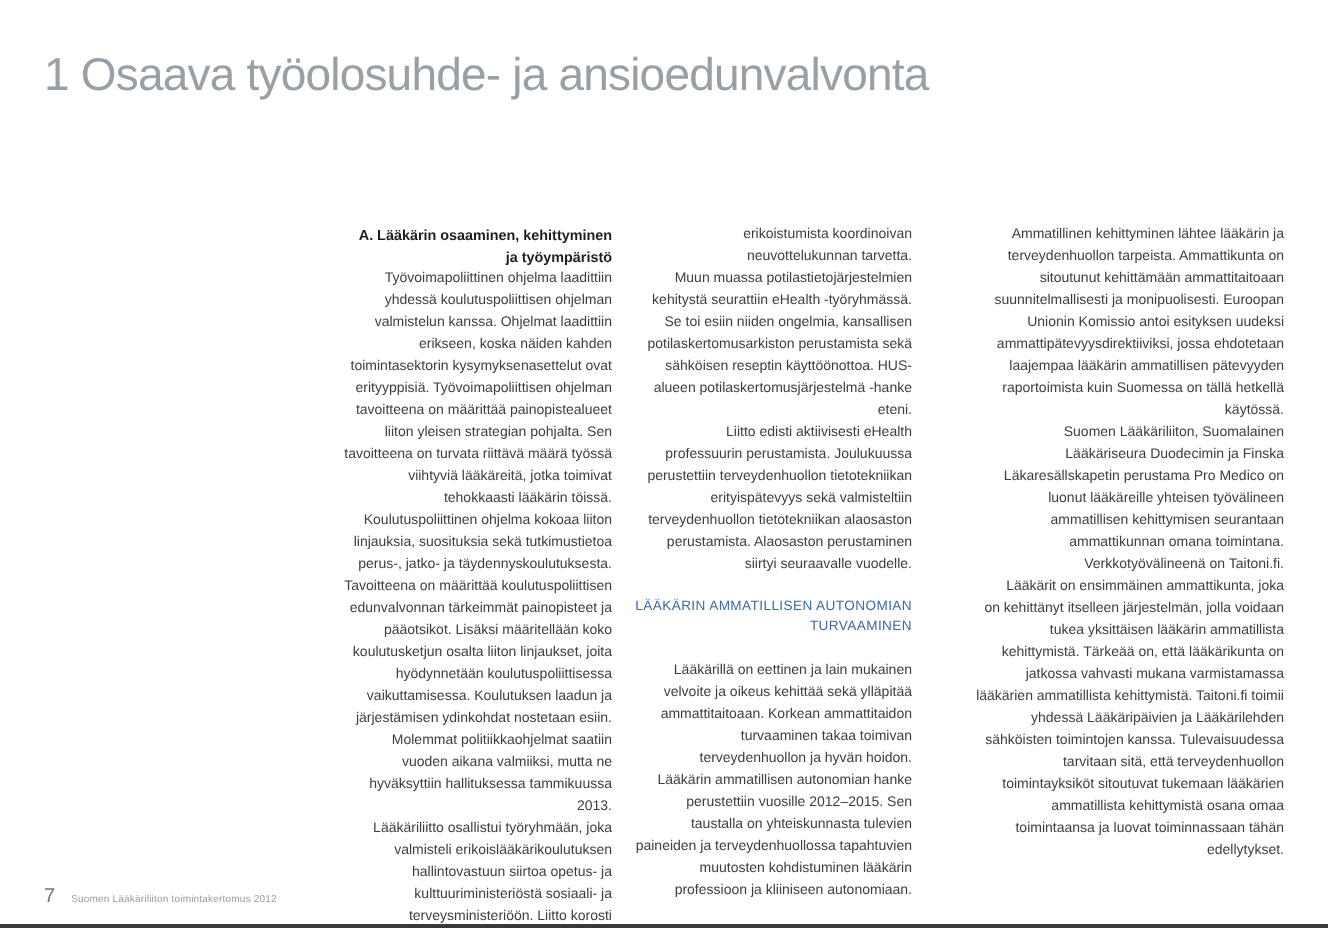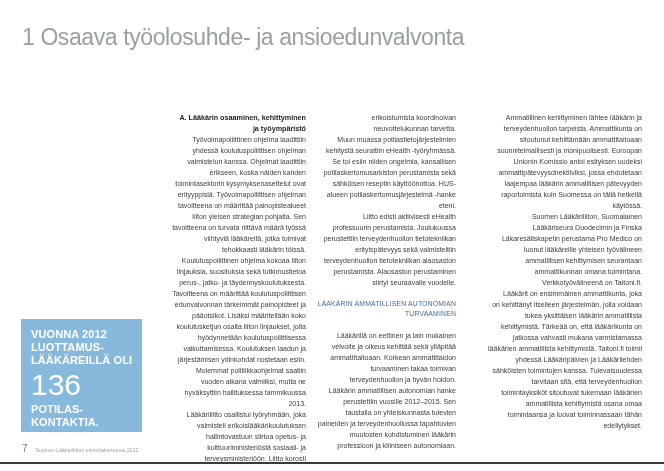--- a/index.html
+++ b/index.html
@@ -113,14 +113,6 @@
 
   <h1 class="page-title">1 Osaava työolosuhde- ja ansioedunvalvonta</h1>
 
-  <aside class="stat-box">
-    <div class="stat-line">VUONNA 2012</div>
-    <div class="stat-line">LUOTTAMUS-</div>
-    <div class="stat-line">LÄÄKÄREILLÄ OLI</div>
-    <div class="stat-number">136</div>
-    <div class="stat-line">POTILAS-</div>
-    <div class="stat-line">KONTAKTIA.</div>
-  </aside>
 
   <section class="col col1">
     <h2 class="section-heading">A. Lääkärin osaaminen, kehittyminen ja työympäristö</h2>

